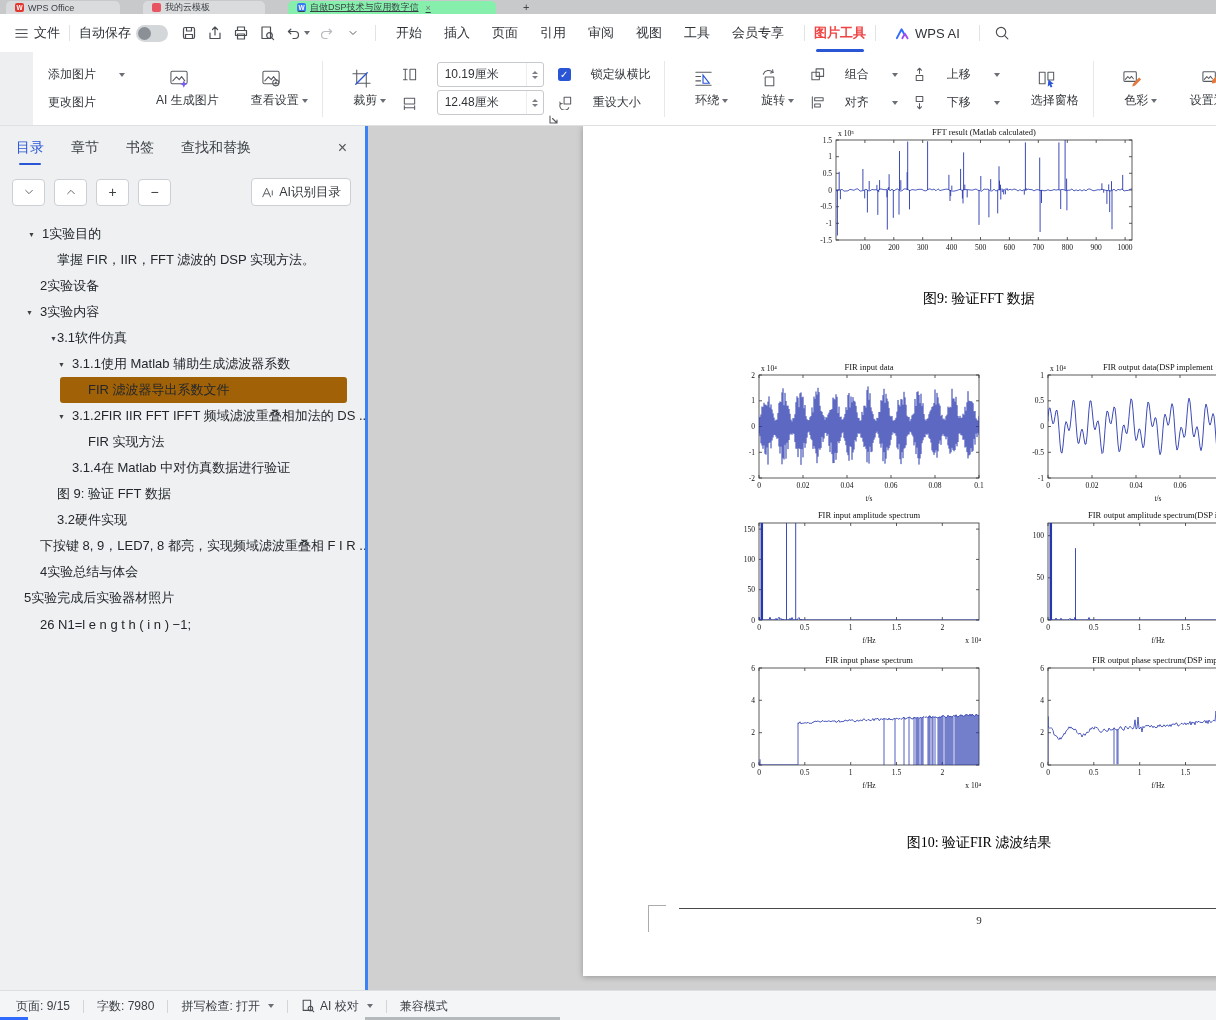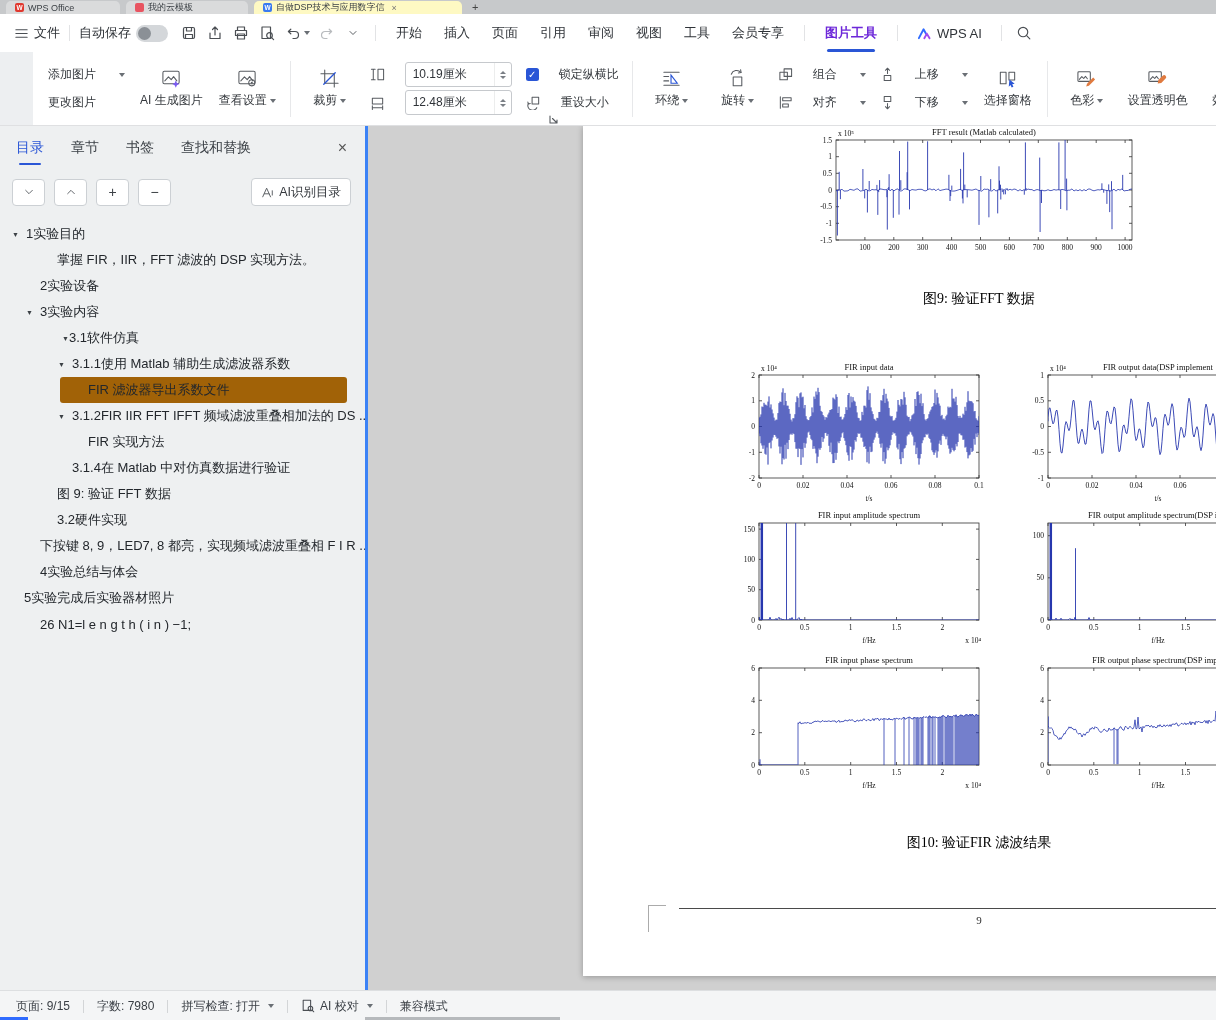--- a/index.html
+++ b/index.html
@@ -8,7 +8,7 @@
   .app{position:relative;width:1216px;height:1020px;background:#fff;}
 
   
-  .tabbar{height:14px;background:#c7c9cb;display:flex;align-items:flex-end;padding-left:6px;gap:6px;overflow:hidden;text-align:right;}
+  .tabbar{height:14px;background:#c7c9cb;display:flex;align-items:flex-end;padding-left:6px;gap:23px;overflow:hidden;text-align:right;}
   .tab{height:13px;display:flex;align-items:center;gap:4px;padding:0 9px;border-radius:5px 5px 0 0;
        background:#dadbdc;font-size:9px;color:#3a3f44;white-space:nowrap;overflow:hidden;}
   .tab.active{background:#fef9c3;}

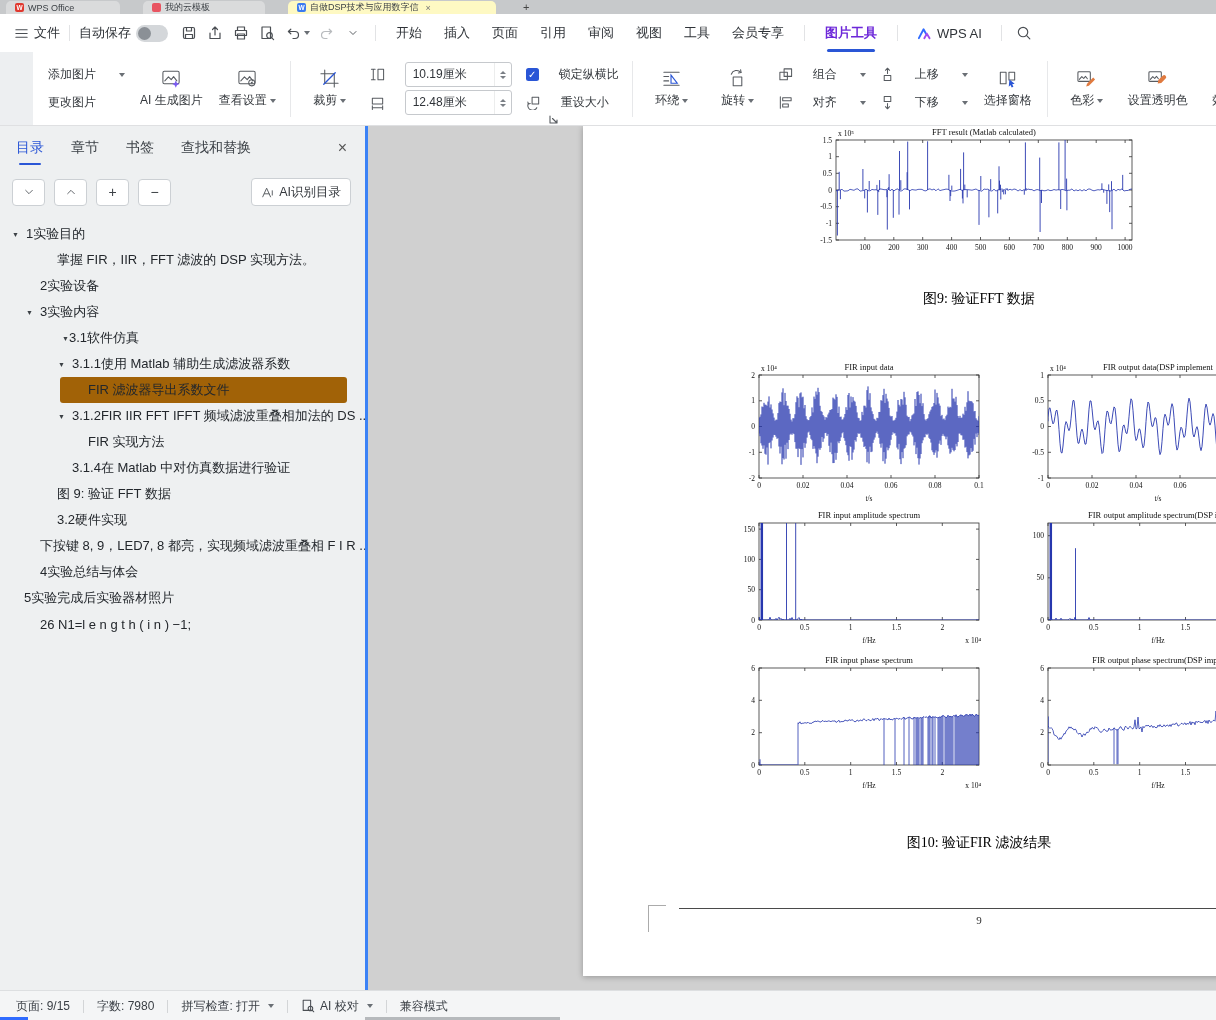--- a/index.html
+++ b/index.html
@@ -11,7 +11,7 @@
   .tabbar{height:14px;background:#c7c9cb;display:flex;align-items:flex-end;padding-left:6px;gap:23px;overflow:hidden;text-align:right;}
   .tab{height:13px;display:flex;align-items:center;gap:4px;padding:0 9px;border-radius:5px 5px 0 0;
        background:#dadbdc;font-size:9px;color:#3a3f44;white-space:nowrap;overflow:hidden;}
-  .tab.active{background:#fef9c3;}
+  .tab.active{background:#86efac;text-decoration:underline;}
   .tablogo{width:9px;height:9px;border-radius:2px;flex:none;display:flex;align-items:center;justify-content:center;
            color:#fff;font-size:6.5px;font-weight:bold;}
   .tab .tclose{color:#777;font-size:9px;margin-left:3px;}

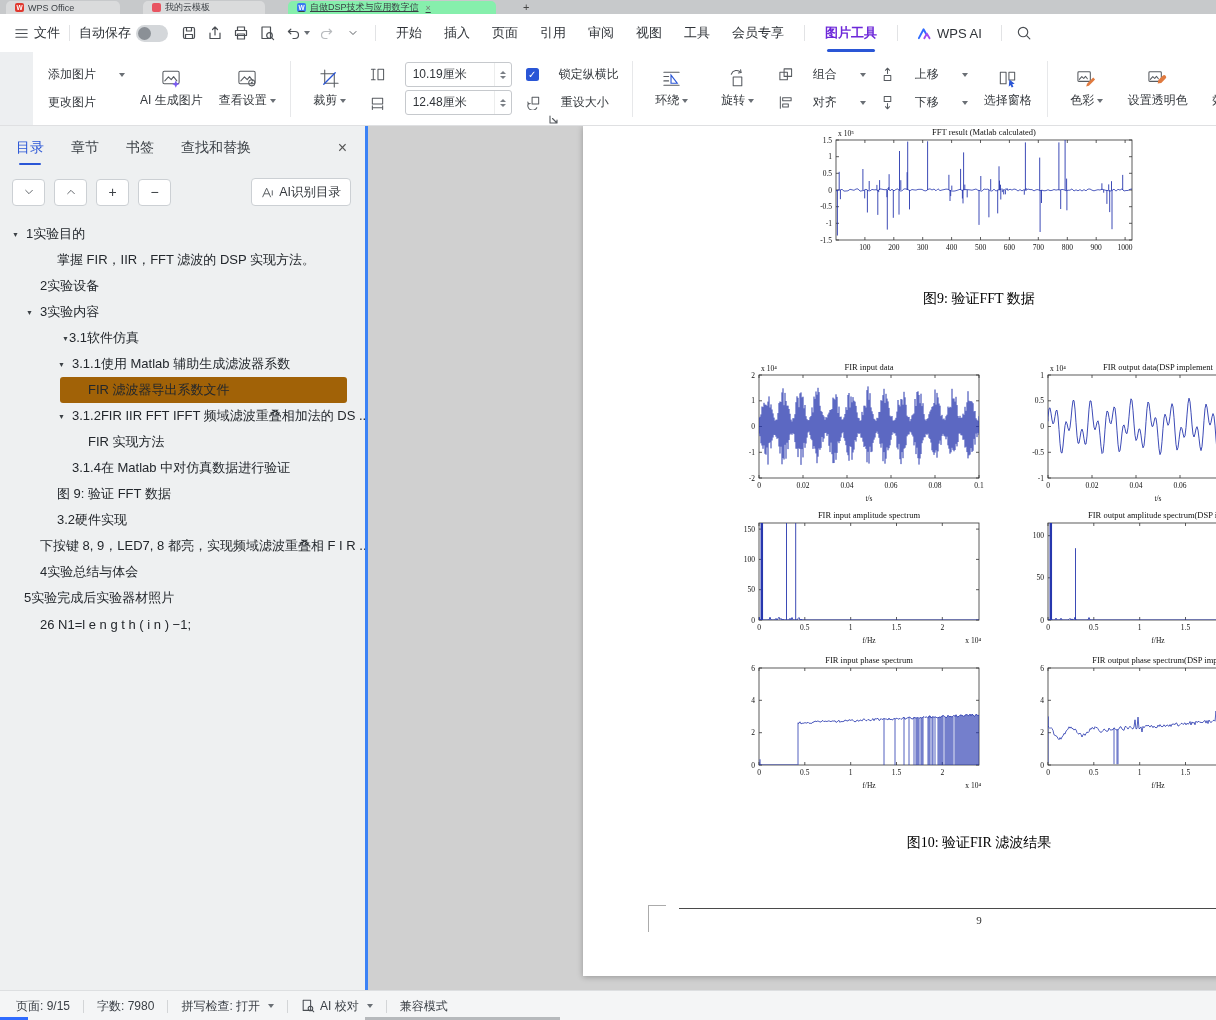--- a/index.html
+++ b/index.html
@@ -26,7 +26,7 @@
   .toggle .knob{position:absolute;left:2px;top:2px;width:13px;height:13px;border-radius:50%;background:#8b9096;}
   .menus{display:flex;align-items:center;}
   .menuitem{margin:0 11px;cursor:default;white-space:nowrap;}
-  .tool-active{color:#6d28d9;font-weight:600;position:relative;margin:0 11px;white-space:nowrap;}
+  .tool-active{color:#ef4444;font-weight:600;position:relative;margin:0 0;white-space:nowrap;}
   .tool-active::after{content:"";position:absolute;left:2px;right:2px;bottom:-10px;height:3px;border-radius:2px;background:#2a56d6;}
   .caret{width:0;height:0;border-left:3.5px solid transparent;border-right:3.5px solid transparent;
          border-top:4px solid #6a6f75;margin-left:3px;flex:none;}

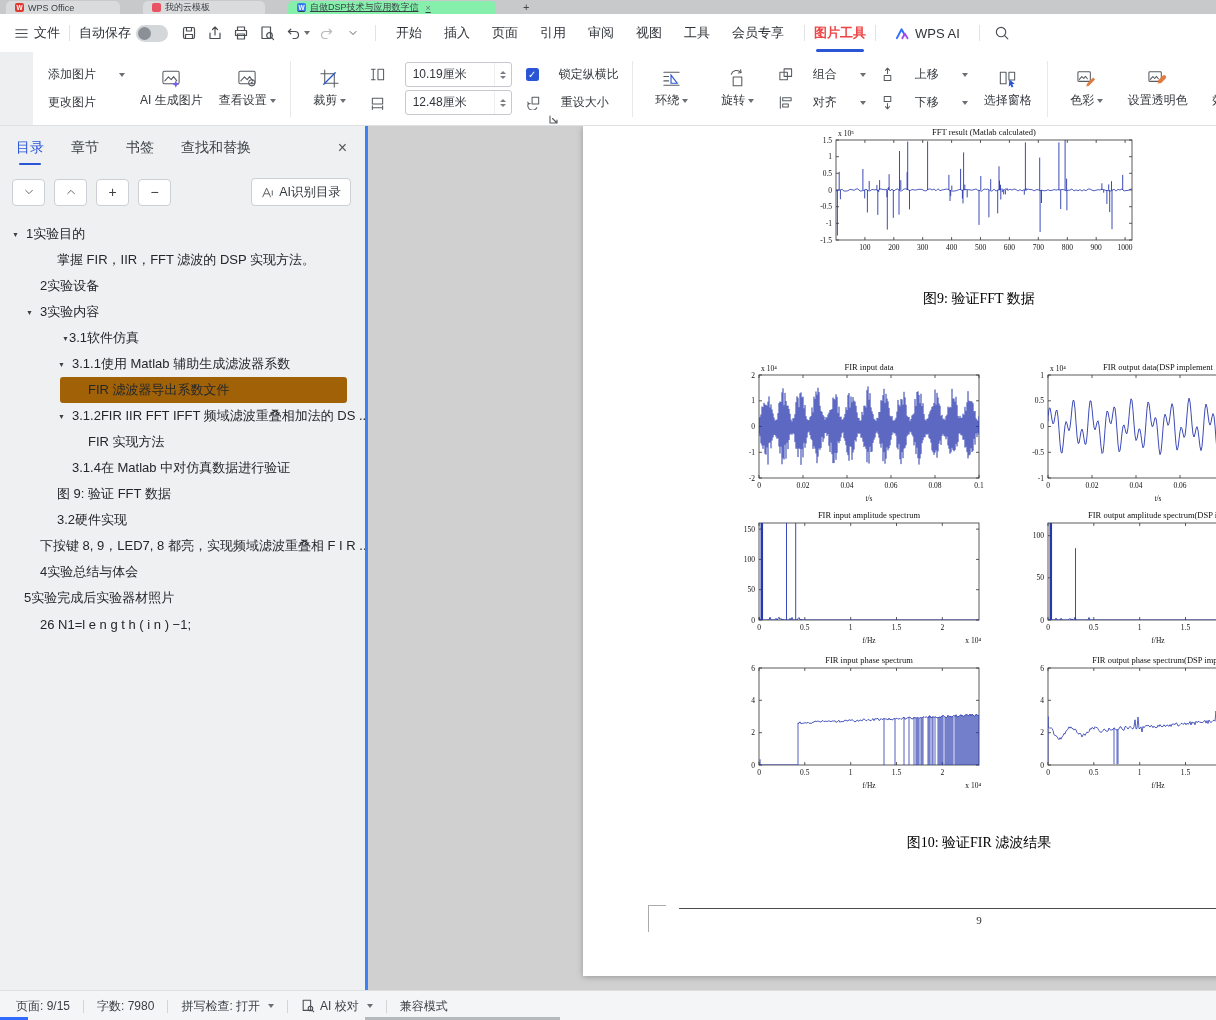--- a/index.html
+++ b/index.html
@@ -42,7 +42,7 @@
   .rdiv{width:1px;height:56px;background:#e7e8ea;flex:none;}
   .bigbtn{display:flex;flex-direction:column;align-items:center;justify-content:center;gap:3px;
           min-width:50px;height:62px;border-radius:4px;font-size:12px;color:#34383d;white-space:nowrap;padding:0 4px;}
-  .bigbtn .lbl{display:flex;align-items:center;}
+  .bigbtn .lbl{display:flex;align-items:center;margin-left:16px;}
   .rows{display:flex;flex-direction:column;gap:4px;}
   .smallbtn{display:flex;align-items:center;gap:20px;height:24px;font-size:12px;color:#34383d;padding:0 3px;border-radius:3px;white-space:nowrap;}
   .field{display:flex;align-items:center;width:98px;height:23px;border:1px solid #c6c9cd;border-radius:3px;

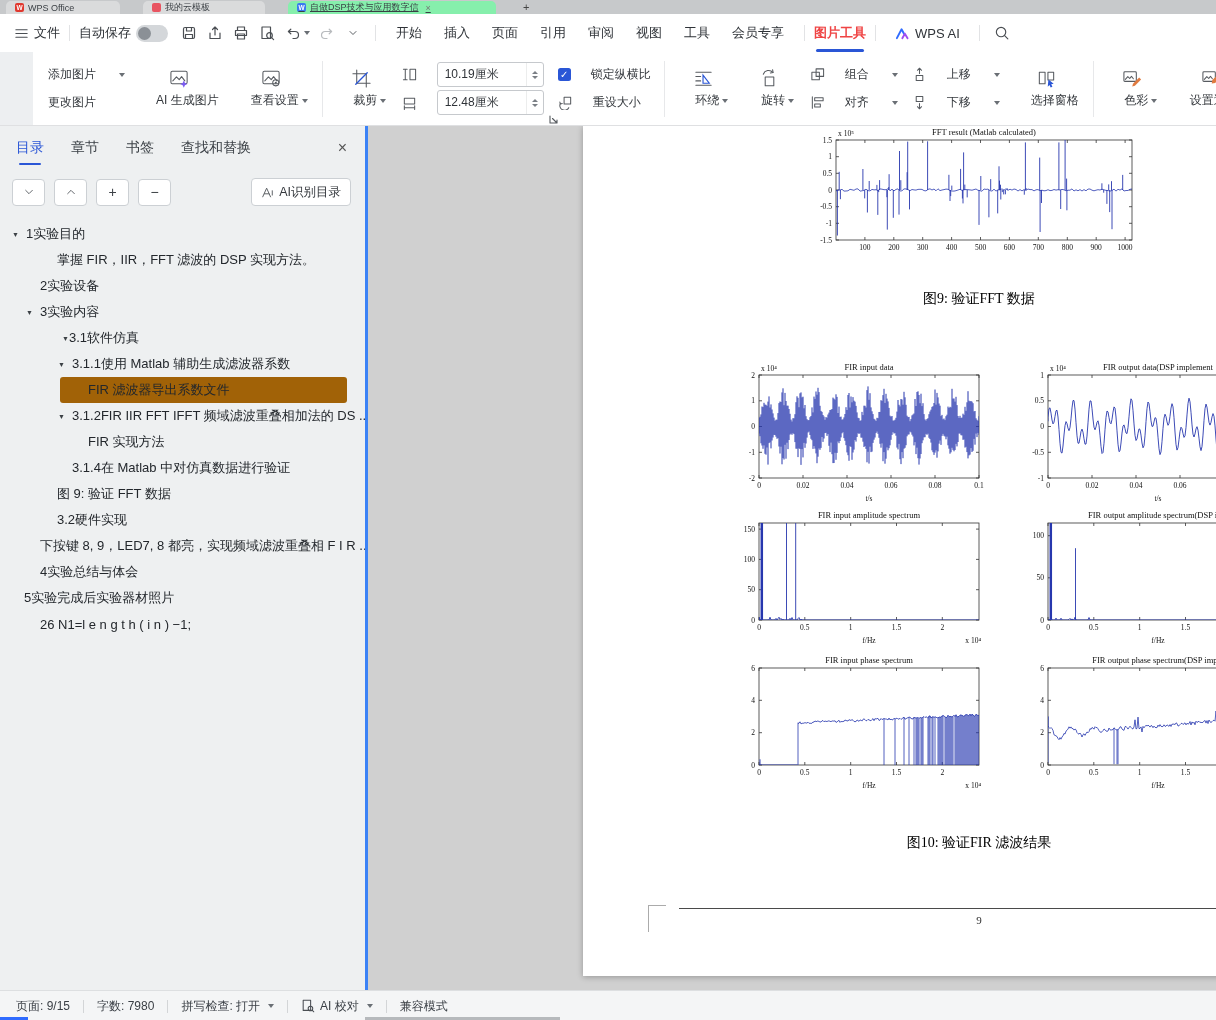--- a/index.html
+++ b/index.html
@@ -475,7 +475,7 @@
         </span>
       </div>
       <div class="toc">
-          <div class="tocrow" style="padding-left: 12px;">
+          <div class="tocrow" style="padding-left: 28px;">
             <span class="tocarrow">▼</span>
             <span>1实验目的</span>
           </div>

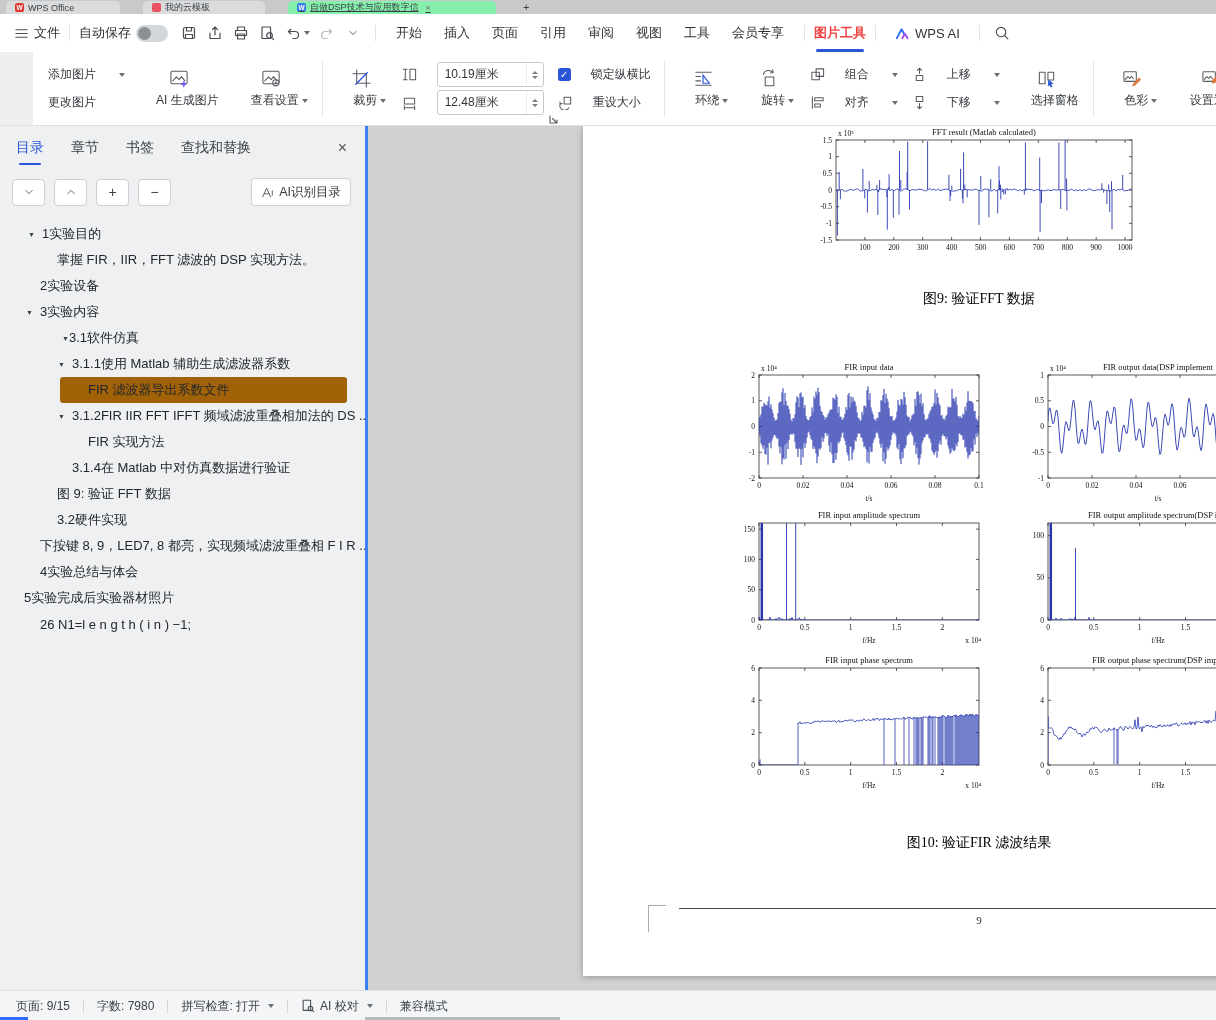--- a/index.html
+++ b/index.html
@@ -489,7 +489,7 @@
             <span class="tocarrow">▼</span>
             <span>3实验内容</span>
           </div>
-          <div class="tocrow" style="padding-left: 55px; text-align: right;">
+          <div class="tocrow" style="padding-left: 43px; text-align: right;">
             <span class="tocarrow">▼</span>
             <span>3.1软件仿真</span>
           </div>

